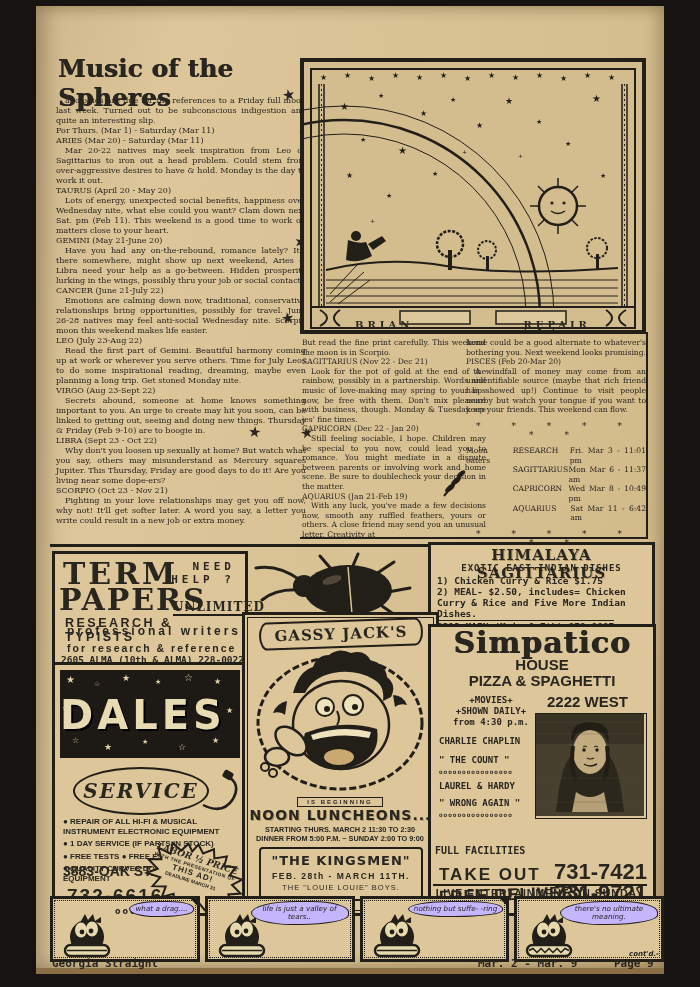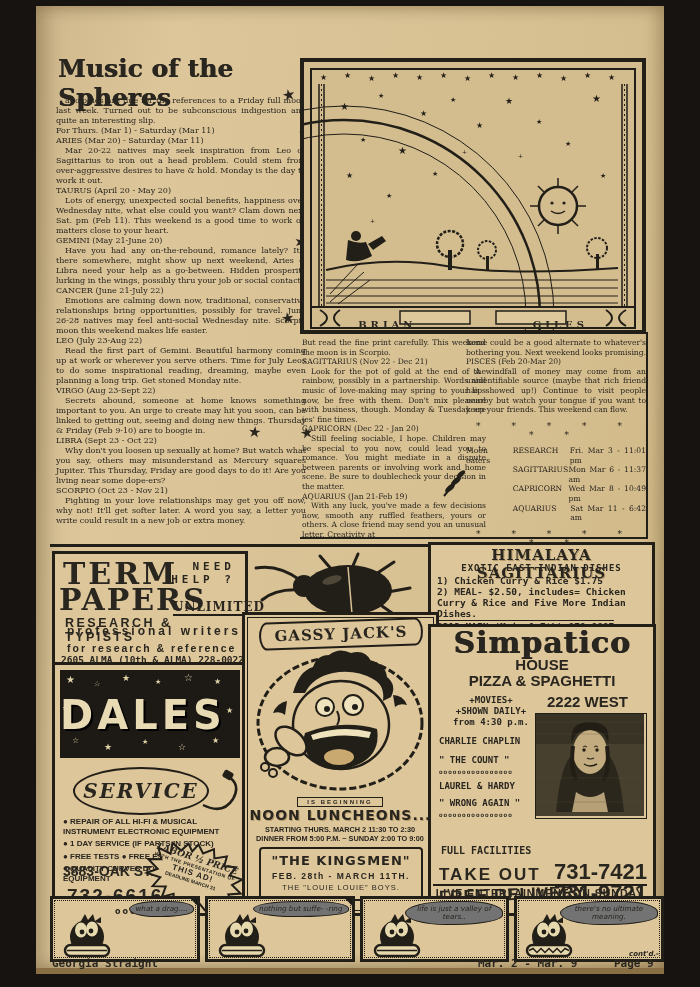--- a/index.html
+++ b/index.html
@@ -280,7 +280,7 @@
     </svg>
     <div class="credit">
       <span>BRIAN</span>
-      <span>GILES</span>
+      <span>REPAIR</span>
     </div>
   </div>
 

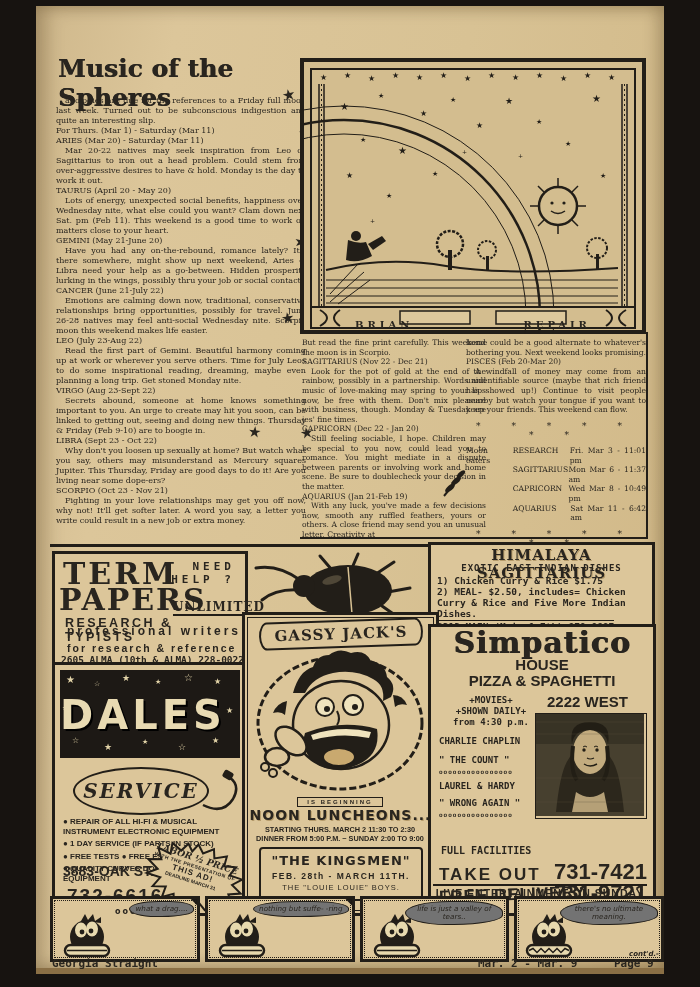--- a/index.html
+++ b/index.html
@@ -91,7 +91,7 @@
   .sleft .cl{text-align:center}
   .dots{font-size:6px;letter-spacing:1px}
   .saddr{position:absolute;left:116px;top:66px;font:bold 15px "Liberation Sans",sans-serif}
-  .sfac{position:absolute;left:10px;top:218px;font:bold 10px "DejaVu Sans Mono",monospace}
+  .sfac{position:absolute;left:4px;top:218px;font:bold 10px "DejaVu Sans Mono",monospace}
   .stake{position:absolute;left:8px;top:238px;font:bold 17px "Liberation Sans",sans-serif;letter-spacing:2px}
   .sdel{position:absolute;left:8px;top:258px;font:bold 17px "Liberation Sans",sans-serif;letter-spacing:1px;transform:rotate(-2deg)}
   .sphones{position:absolute;right:6px;top:234px;text-align:right;font:bold 22px "Liberation Sans",sans-serif;line-height:21px}

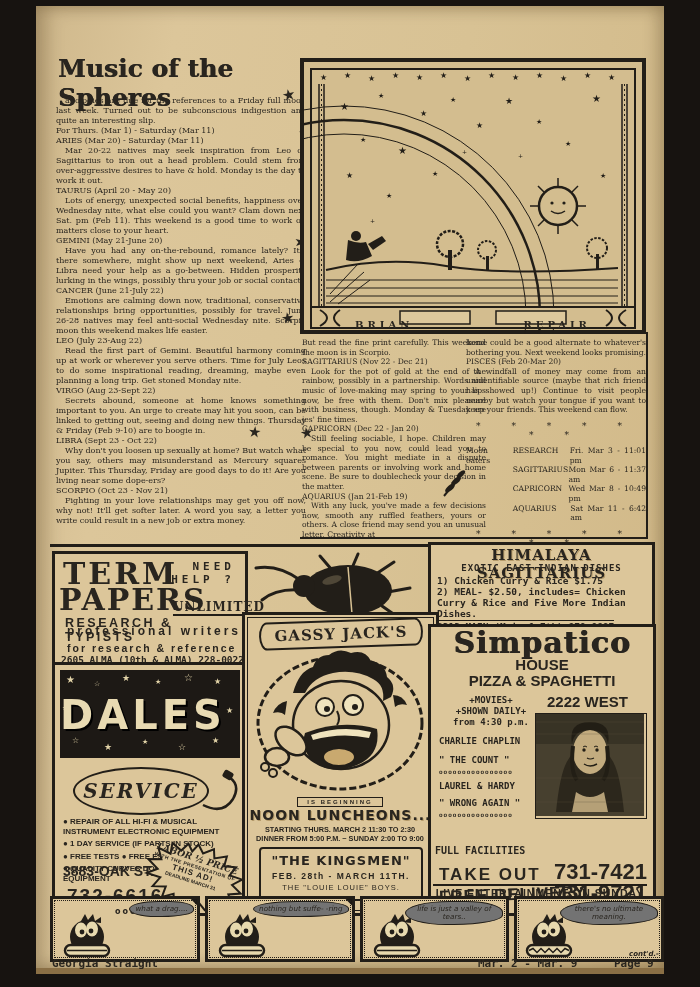--- a/index.html
+++ b/index.html
@@ -102,7 +102,7 @@
   .comic{position:absolute;left:14px;top:890px;width:614px;height:66px;display:flex;gap:5px}
   .panel{flex:1;border:3px solid #221e18;position:relative;background:#dcc69a;overflow:hidden}
   .panel::after{content:"";position:absolute;inset:1px;border:1px dotted #221e18;pointer-events:none}
-  .bubble{position:absolute;right:3px;top:2px;max-width:86px;background:#737373;border:1.5px solid #221e18;
+  .bubble{position:absolute;right:3px;top:2px;max-width:86px;background:#c4b5fd;border:1.5px solid #221e18;
           border-radius:55% 45% 60% 50%/60% 55% 50% 60%;padding:3px 5px;
           font:italic 7.2px "DejaVu Sans",sans-serif;line-height:8px;text-align:center}
   .ooo{position:absolute;font:bold 8px "DejaVu Sans",sans-serif;letter-spacing:2px}

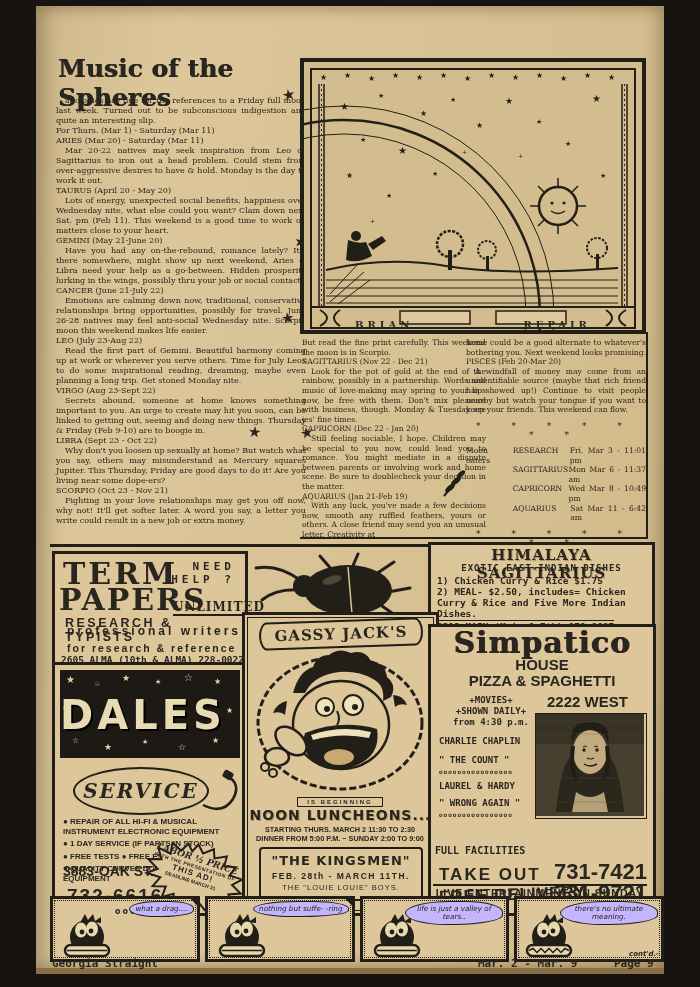--- a/index.html
+++ b/index.html
@@ -532,6 +532,20 @@
       <div class="bubble">what a drag....</div>
     </div>
     <div class="panel">
+      <svg class="abs" style="left:6px;bottom:-4px" width="58" height="50" viewBox="0 0 58 50">
+        <path d="M22 8 l4 -7 l3 6 l5 -6 l2 7 l6 -4 l0 6 z" fill="#221e18"></path>
+        <circle cx="28" cy="24" r="17" fill="#221e18"></circle>
+        <ellipse cx="22" cy="17" rx="6" ry="7.5" fill="#e7d9ae"></ellipse>
+          <ellipse cx="33" cy="16" rx="6" ry="7.5" fill="#e7d9ae"></ellipse>
+        <circle cx="23" cy="19" r="2.4" fill="#221e18"></circle>
+          <circle cx="32" cy="18" r="2.4" fill="#221e18"></circle>
+        <rect x="6" y="32" width="44" height="11" rx="5.5" fill="#e7d9ae" stroke="#221e18" stroke-width="2.5"></rect>
+        <line x1="8" y1="37.5" x2="48" y2="37.5" stroke="#221e18" stroke-width="1.5"></line>
+      </svg>
+      <span class="ooo" style="left:60px;top:8px">ooo</span>
+      <div class="bubble">life is just a valley of tears..</div>
+    </div>
+    <div class="panel">
       <div class="corner" style="right:-10px"></div>
       <svg class="abs" style="left:6px;bottom:-4px" width="58" height="50" viewBox="0 0 58 50">
         <path d="M22 8 l4 -7 l3 6 l5 -6 l2 7 l6 -4 l0 6 z" fill="#221e18"></path>
@@ -545,20 +559,6 @@
       </svg>
       <span class="ooo" style="left:62px;top:8px">ooo</span>
       <div class="bubble">nothing but suffe- -ring</div>
-    </div>
-    <div class="panel">
-      <svg class="abs" style="left:6px;bottom:-4px" width="58" height="50" viewBox="0 0 58 50">
-        <path d="M22 8 l4 -7 l3 6 l5 -6 l2 7 l6 -4 l0 6 z" fill="#221e18"></path>
-        <circle cx="28" cy="24" r="17" fill="#221e18"></circle>
-        <ellipse cx="22" cy="17" rx="6" ry="7.5" fill="#e7d9ae"></ellipse>
-          <ellipse cx="33" cy="16" rx="6" ry="7.5" fill="#e7d9ae"></ellipse>
-        <circle cx="23" cy="19" r="2.4" fill="#221e18"></circle>
-          <circle cx="32" cy="18" r="2.4" fill="#221e18"></circle>
-        <rect x="6" y="32" width="44" height="11" rx="5.5" fill="#e7d9ae" stroke="#221e18" stroke-width="2.5"></rect>
-        <line x1="8" y1="37.5" x2="48" y2="37.5" stroke="#221e18" stroke-width="1.5"></line>
-      </svg>
-      <span class="ooo" style="left:60px;top:8px">ooo</span>
-      <div class="bubble">life is just a valley of tears..</div>
     </div>
     <div class="panel">
       <svg class="abs" style="left:4px;bottom:-4px" width="58" height="50" viewBox="0 0 58 50">

